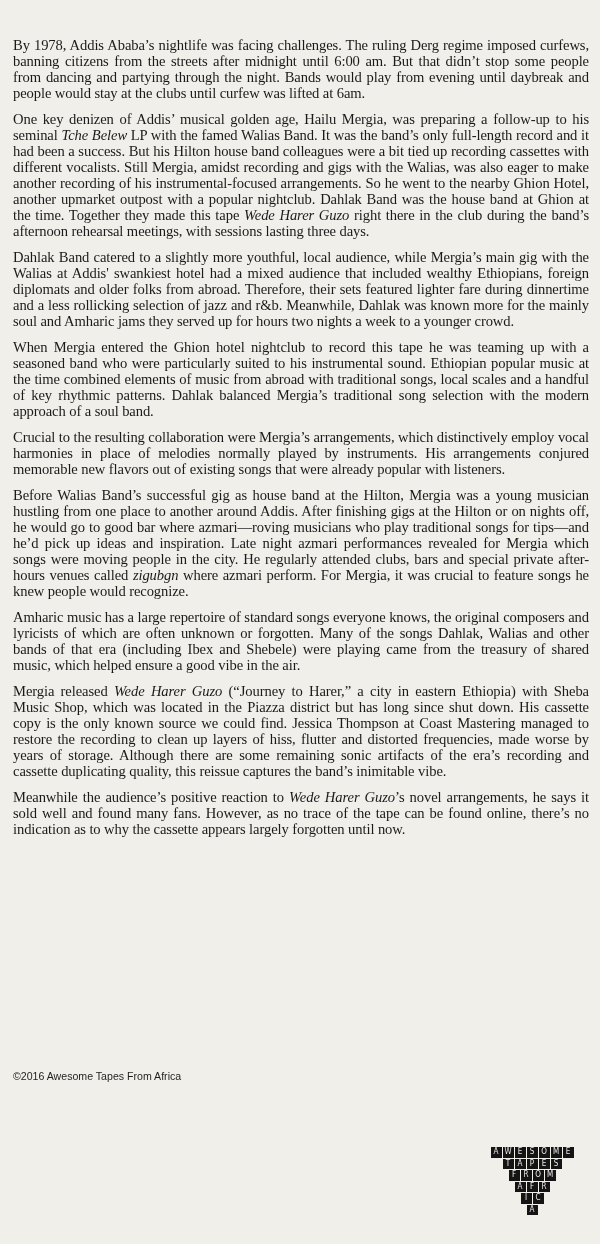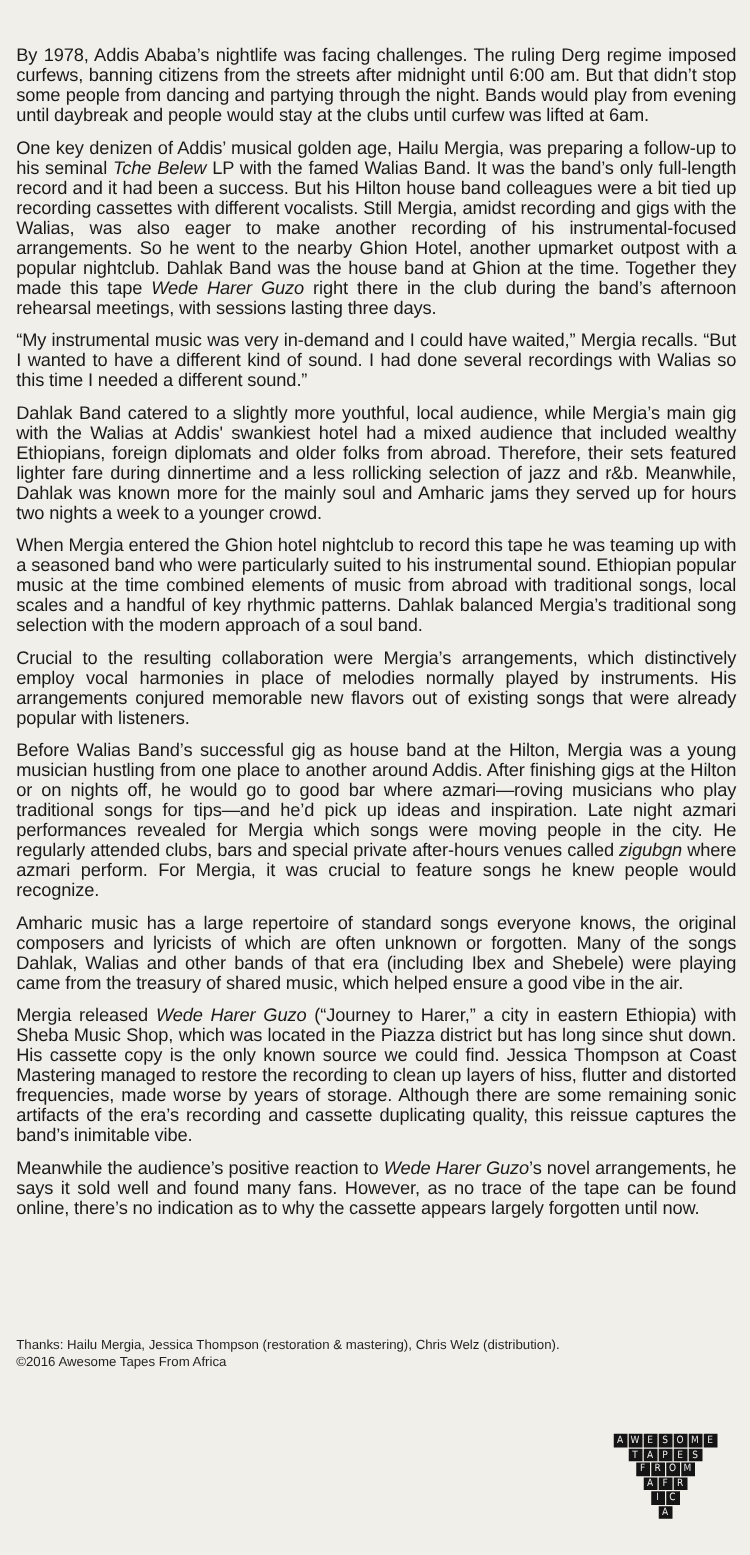--- a/index.html
+++ b/index.html
@@ -20,6 +20,7 @@
       left: 13px;
       top: 37px;
       width: 576px;
+      font-family: Liberation Serif, serif;
     }
     .para {
       margin: 0 0 10px 0;

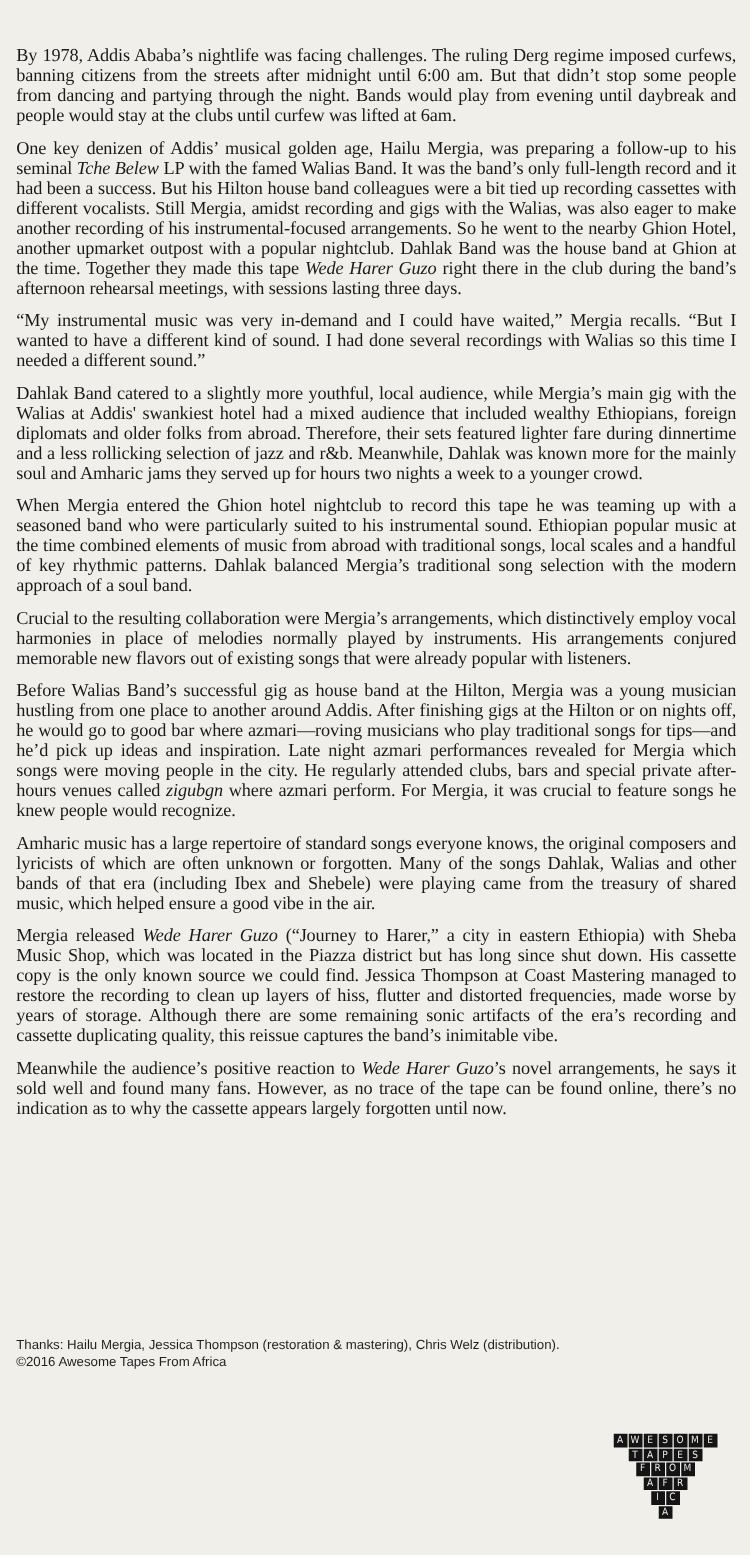--- a/index.html
+++ b/index.html
@@ -72,7 +72,6 @@
 <main class="liner" id="liner">
     <p class="para"><span>By 1978, Addis Ababa’s nightlife was facing challenges. The ruling Derg regime imposed curfews, banning citizens from the streets after midnight until 6:00 am. But that didn’t stop some people from dancing and partying through the night. Bands would play from evening until daybreak and people would stay at the clubs until curfew was lifted at 6am.</span></p>
     <p class="para"><span>One key denizen of Addis’ musical golden age, Hailu Mergia, was preparing a follow-up to his seminal </span><em>Tche Belew</em><span> LP with the famed Walias Band. It was the band’s only full-length record and it had been a success. But his Hilton house band colleagues were a bit tied up recording cassettes with different vocalists. Still Mergia, amidst recording and gigs with the Walias, was also eager to make another recording of his instrumental-focused arrangements. So he went to the nearby Ghion Hotel, another upmarket outpost with a popular nightclub. Dahlak Band was the house band at Ghion at the time. Together they made this tape </span><em>Wede Harer Guzo</em><span> right there in the club during the band’s afternoon rehearsal meetings, with sessions lasting three days.</span></p>
-    <p class="para"><span>“My instrumental music was very in-demand and I could have waited,” Mergia recalls. “But I wanted to have a different kind of sound. I had done several recordings with Walias so this time I needed a different sound.”</span></p>
     <p class="para"><span>Dahlak Band catered to a slightly more youthful, local audience, while Mergia’s main gig with the Walias at Addis' swankiest hotel had a mixed audience that included wealthy Ethiopians, foreign diplomats and older folks from abroad. Therefore, their sets featured lighter fare during dinnertime and a less rollicking selection of jazz and r&amp;b. Meanwhile, Dahlak was known more for the mainly soul and Amharic jams they served up for hours two nights a week to a younger crowd.</span></p>
     <p class="para"><span>When Mergia entered the Ghion hotel nightclub to record this tape he was teaming up with a seasoned band who were particularly suited to his instrumental sound. Ethiopian popular music at the time combined elements of music from abroad with traditional songs, local scales and a handful of key rhythmic patterns. Dahlak balanced Mergia’s traditional song selection with the modern approach of a soul band.</span></p>
     <p class="para"><span>Crucial to the resulting collaboration were Mergia’s arrangements, which distinctively employ vocal harmonies in place of melodies normally played by instruments. His arrangements conjured memorable new flavors out of existing songs that were already popular with listeners.</span></p>

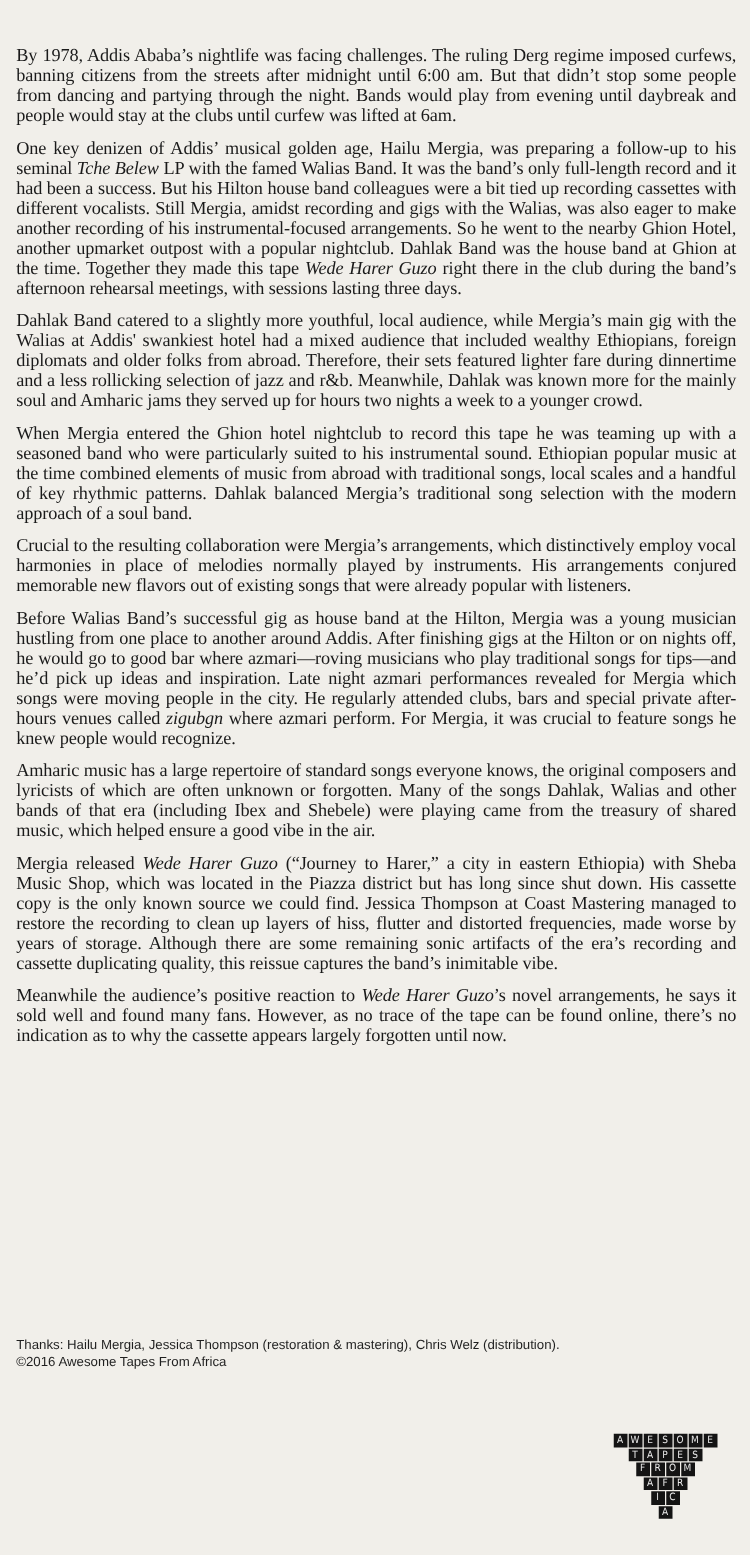--- a/index.html
+++ b/index.html
@@ -82,7 +82,6 @@
   </main>
 
 <footer class="credits">
-  <div>Thanks: Hailu Mergia, Jessica Thompson (restoration &amp; mastering), Chris Welz (distribution).</div>
   <div>©2016 Awesome Tapes From Africa</div>
 </footer>
 

